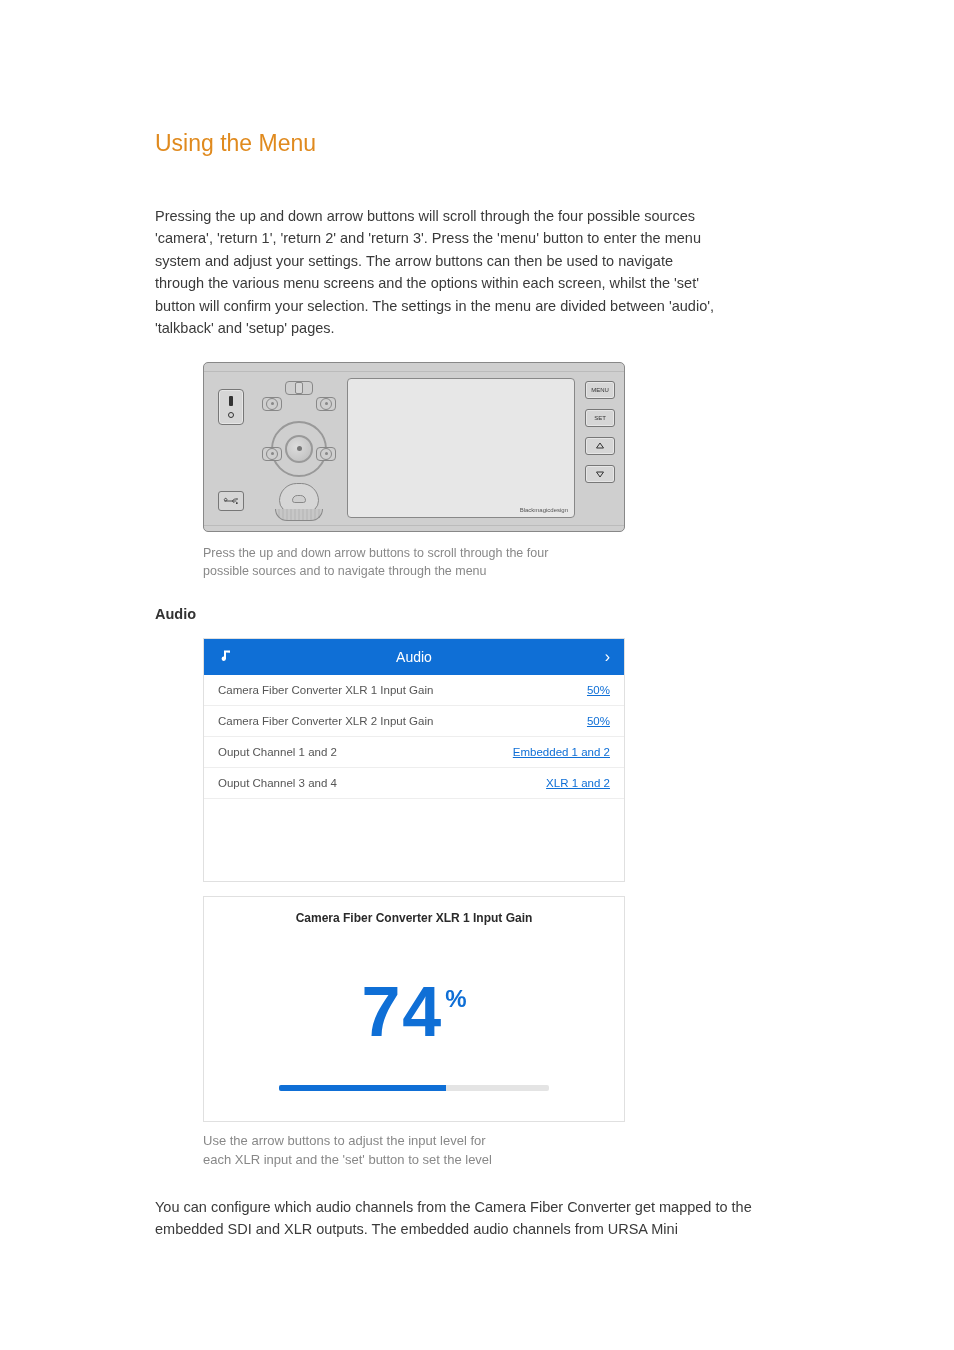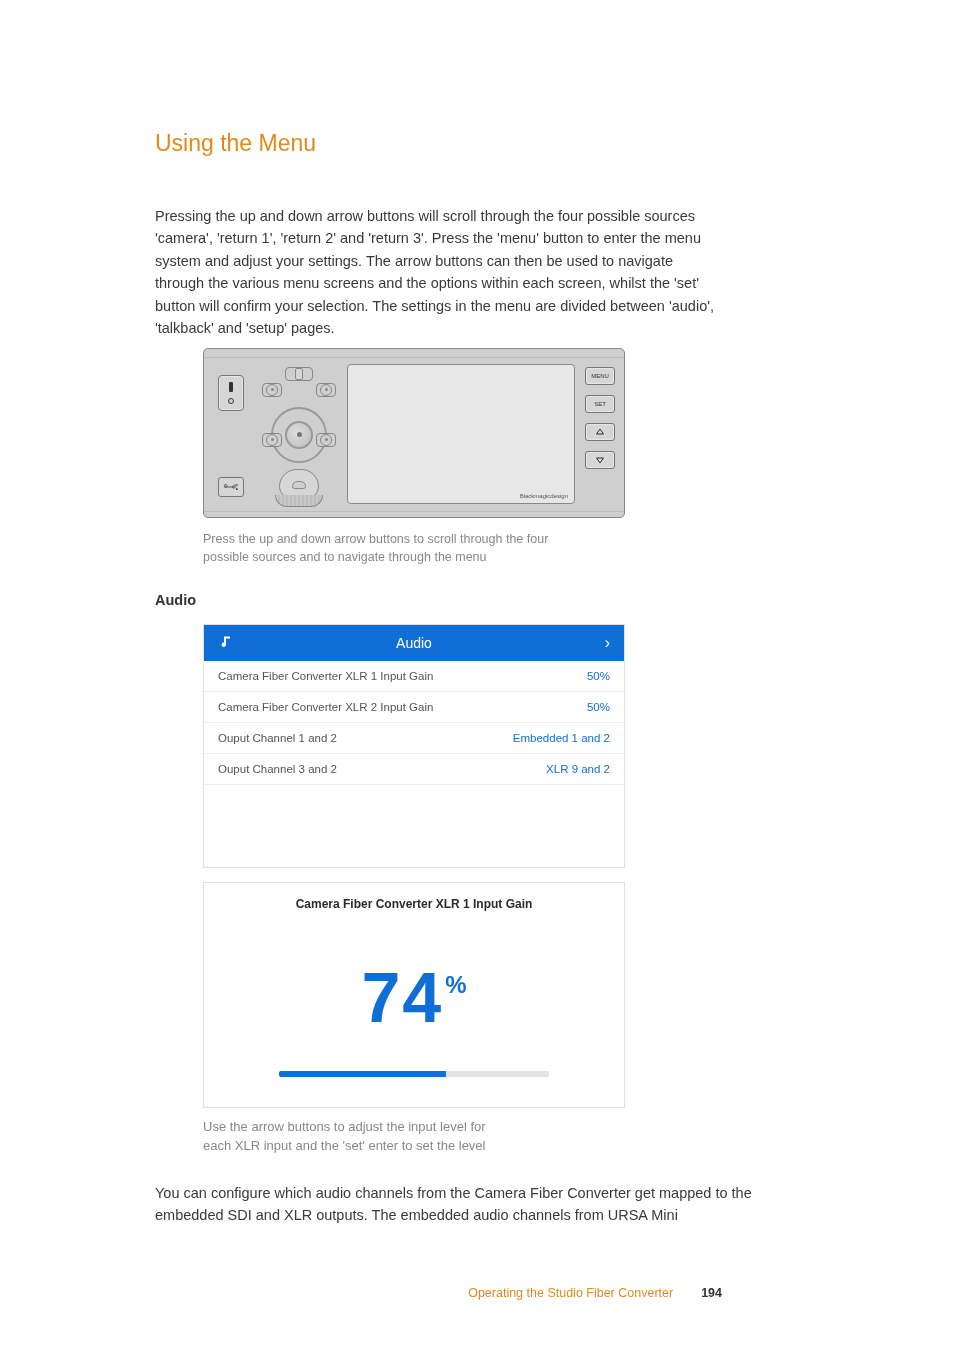--- a/index.html
+++ b/index.html
@@ -7,7 +7,7 @@
   .page { position: relative; width: 822px; height: 1350px; padding: 130px 100px 0 155px; }
   .h2 { color: #e08a1e; font-size: 23px; font-weight: 500; margin-bottom: 14px; }
   .body { font-size: 14.5px; line-height: 1.55; color: #3a3a3a; margin-top: 48px; }
-  .figure-wrap { margin-top: 8px; }
+  .figure-wrap { margin-top: 22px; }
   .device {
     width: 422px; height: 170px; margin: 8px auto 0 48px;
     border: 1px solid #888; border-radius: 5px;

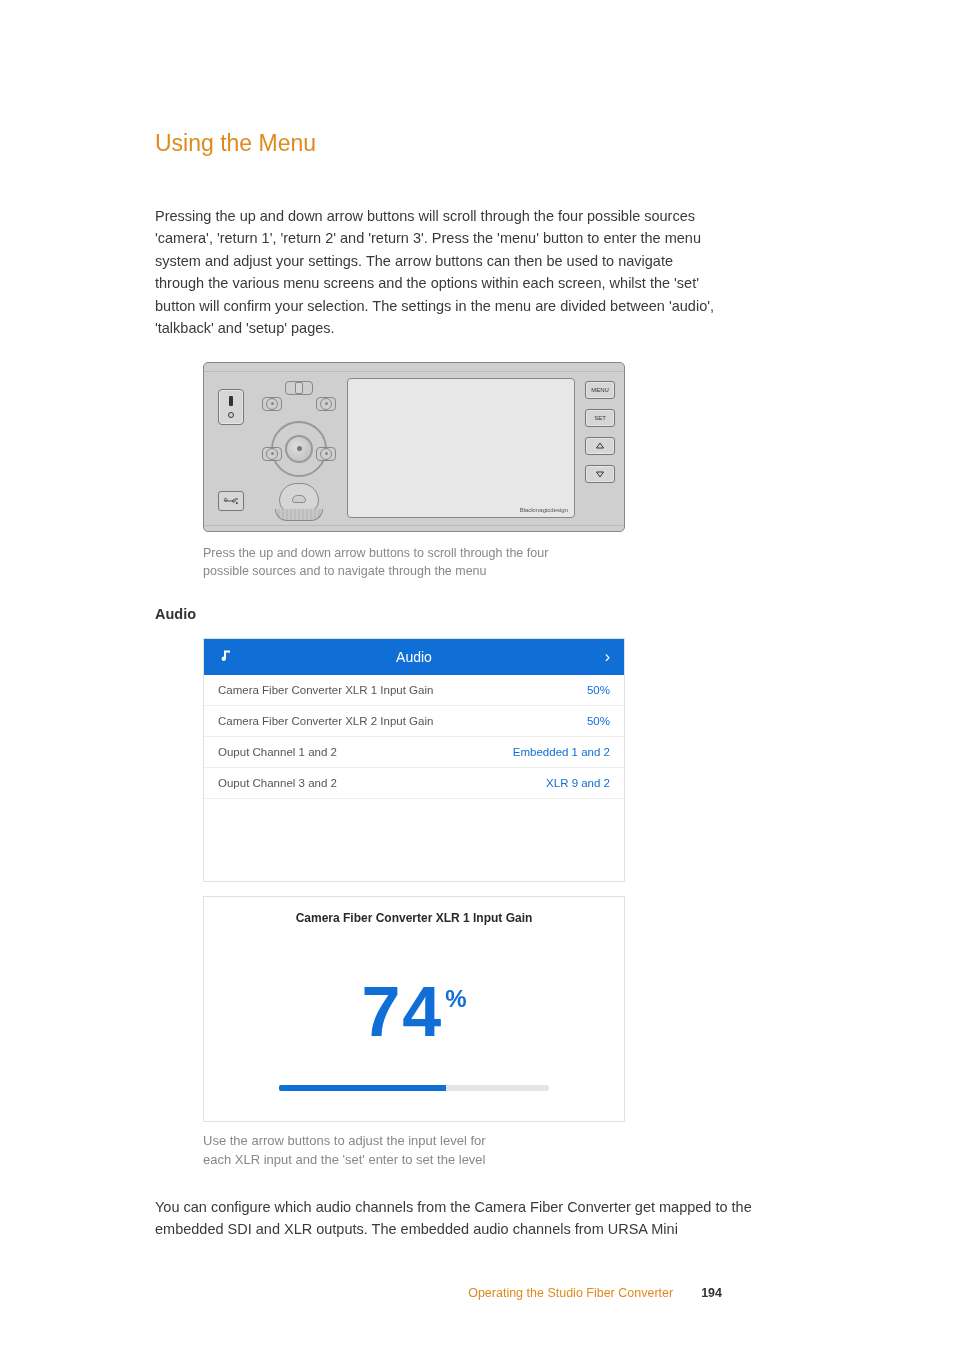--- a/index.html
+++ b/index.html
@@ -106,7 +106,7 @@
     padding: 9px 14px; font-size:11.5px; border-bottom:1px solid #eee;
   }
   .menu-row .lbl { color:#555; }
-  .menu-row .val { color:#0f6fd6; }
+  .menu-row .val { color:#0f6fd6;text-decoration:underline; }
   .gain-card {
     width: 422px; margin: 14px 0 0 48px; border:1px solid #e0e0e0; background:#fff;
     padding: 0 0 30px 0;

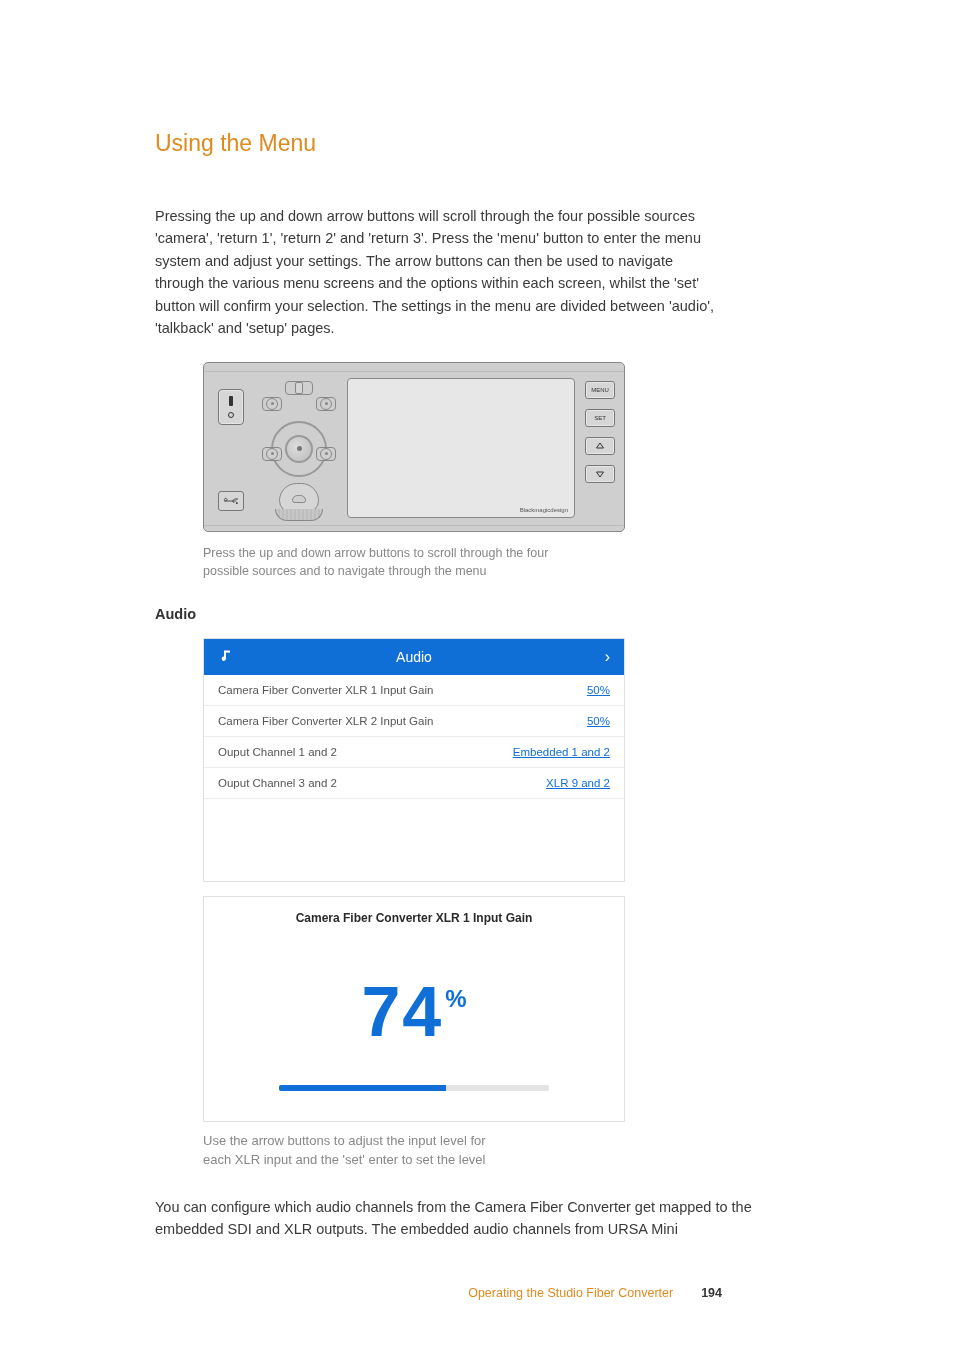--- a/index.html
+++ b/index.html
@@ -211,7 +211,7 @@
         <span class="val">Embedded 1 and 2</span>
       </div>
       <div class="menu-row">
-        <span class="lbl">Ouput Channel 3 and 2</span>
+        <span class="lbl">Ouput Channel 3 and 4</span>
         <span class="val">XLR 9 and 2</span>
       </div>
     </div>

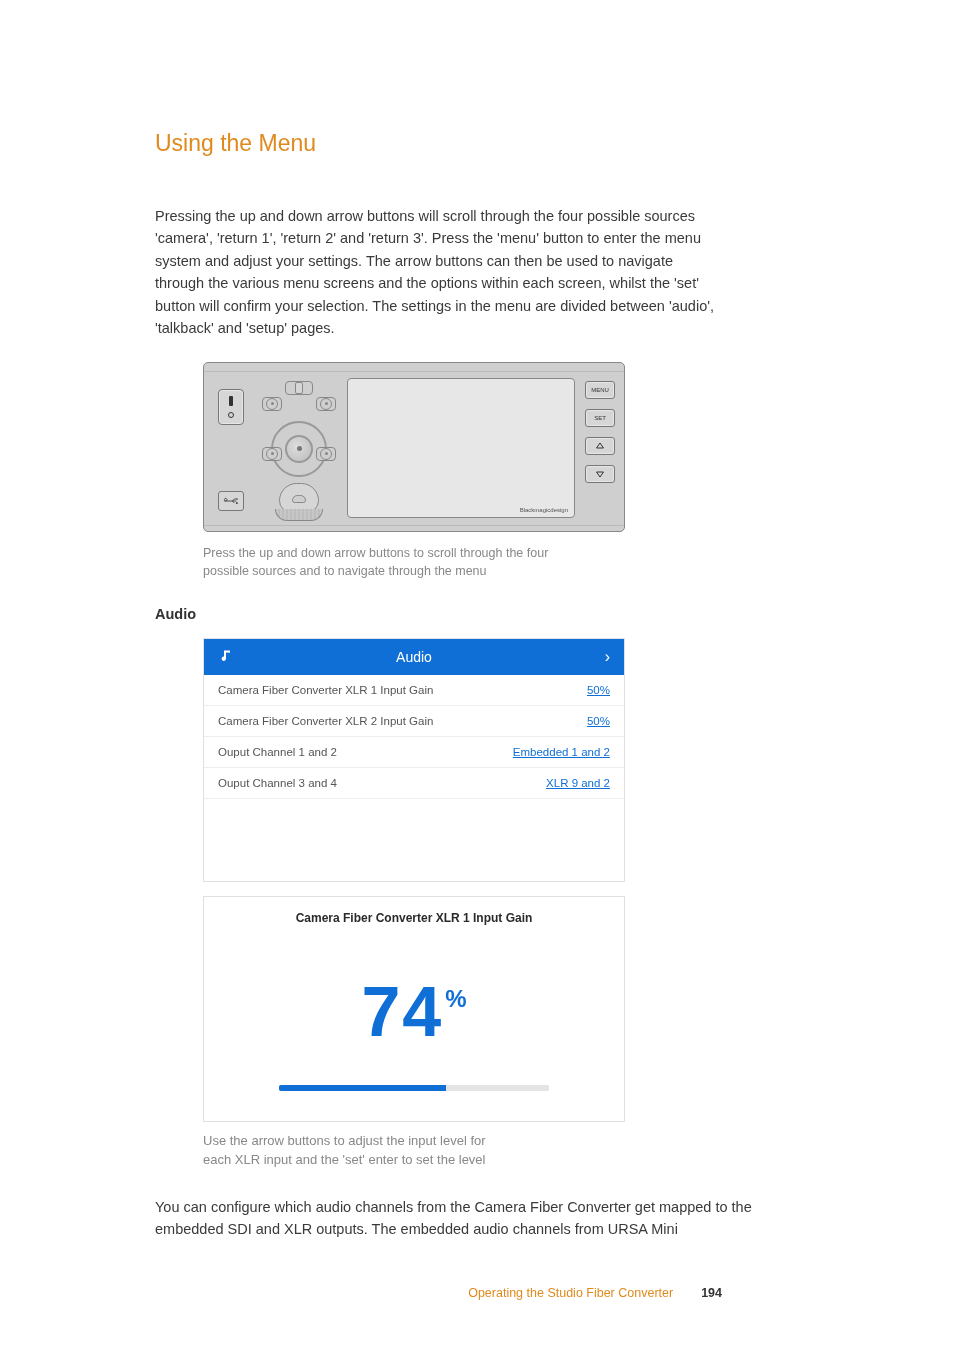--- a/index.html
+++ b/index.html
@@ -212,7 +212,7 @@
       </div>
       <div class="menu-row">
         <span class="lbl">Ouput Channel 3 and 4</span>
-        <span class="val">XLR 9 and 2</span>
+        <span class="val">XLR 1 and 2</span>
       </div>
     </div>
   </div>

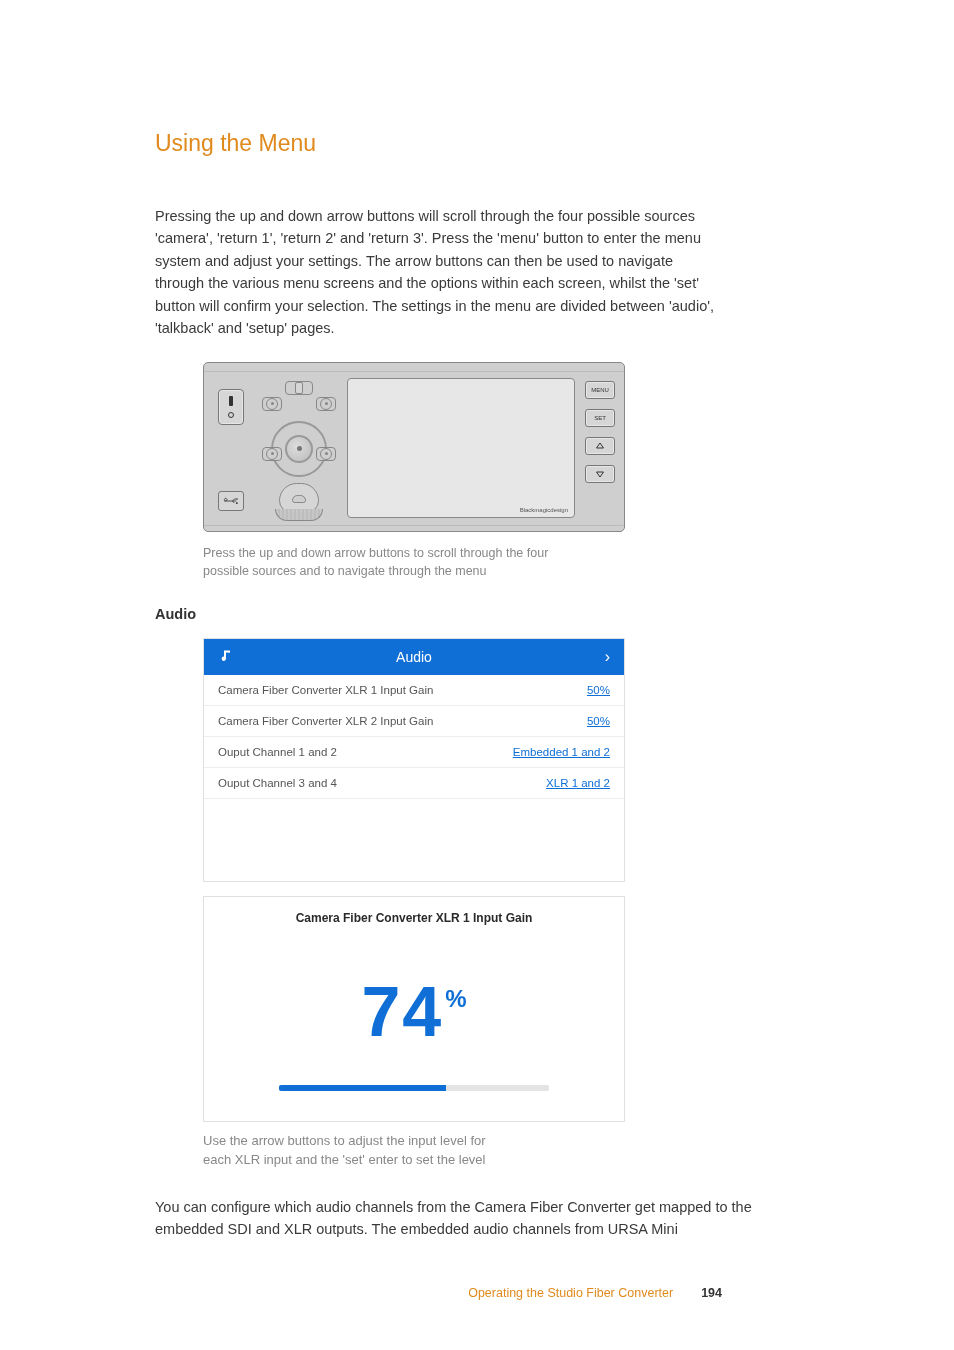--- a/index.html
+++ b/index.html
@@ -229,7 +229,7 @@
 
   <div class="caption2">
     <span>Use the arrow buttons to adjust the input level for</span><br>
-    <span>each XLR input and the 'set' enter to set the level</span>
+    <span>each XLR input and the 'set' button to set the level</span>
   </div>
 
   <p class="body block3">You can configure which audio channels from the Camera Fiber Converter get mapped to the embedded SDI and XLR outputs. The embedded audio channels from URSA Mini</p>

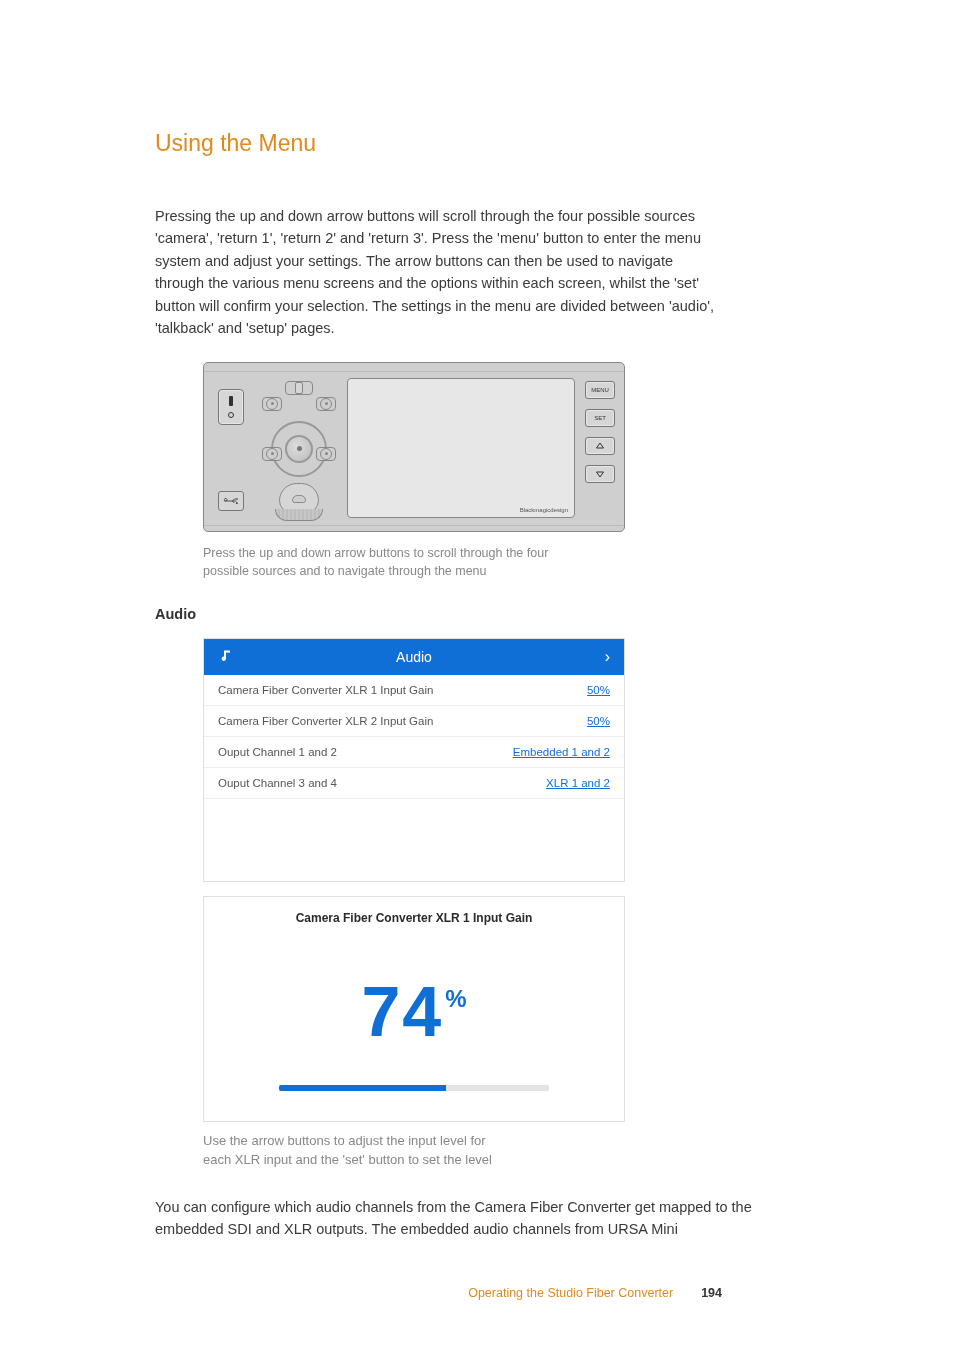--- a/index.html
+++ b/index.html
@@ -234,10 +234,6 @@
 
   <p class="body block3">You can configure which audio channels from the Camera Fiber Converter get mapped to the embedded SDI and XLR outputs. The embedded audio channels from URSA Mini</p>
 
-  <div class="footer">
-    <span class="sec">Operating the Studio Fiber Converter</span>
-    <span class="pg">194</span>
-  </div>
 </div>
 
 </body></html>

